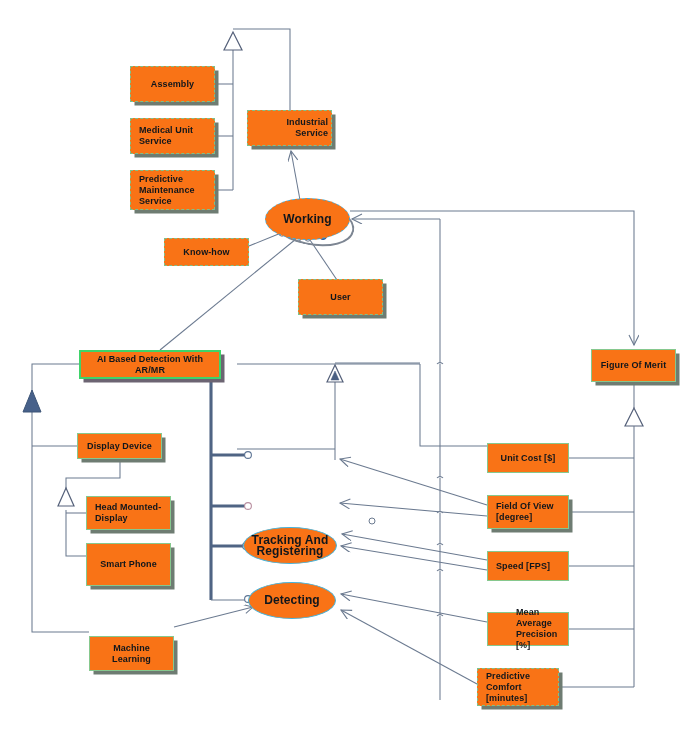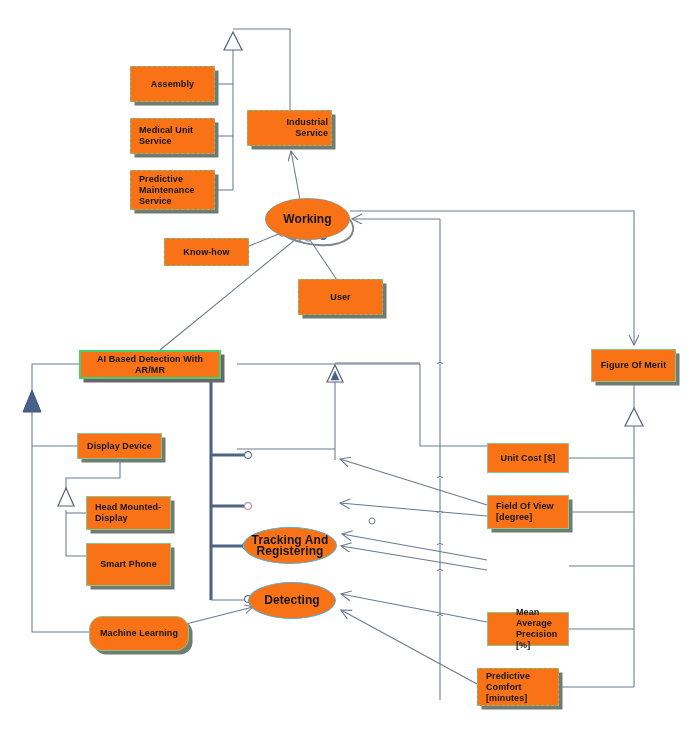--- a/index.html
+++ b/index.html
@@ -230,6 +230,9 @@
     <span class="lbl" style="text-align:left;padding-left:8px;">Field Of View [degree]</span>
   </div>
 
+  <div class="node rect" style="left:487px;top:551px;width:82px;height:30px;justify-content:flex-start;">
+    <span class="lbl" style="text-align:left;padding-left:8px;">Speed [FPS]</span>
+  </div>
 
   <div class="node rect" style="left:487px;top:612px;width:82px;height:34px;justify-content:flex-start;">
     <span class="lbl" style="text-align:left;padding-left:8px;margin-left:20px;">Mean Average Precision [%]</span>

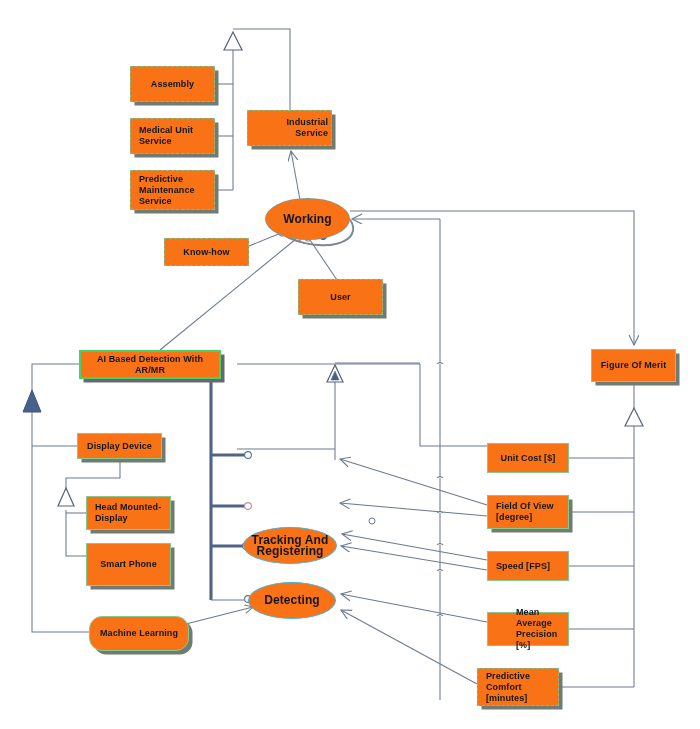--- a/index.html
+++ b/index.html
@@ -208,7 +208,7 @@
     <span class="lbl">Smart Phone</span>
   </div>
 
-  <div class="node rect shadow" style="left:89px;top:616px;width:100px;height:35px;border-radius:13px;">
+  <div class="node rect shadow" style="left:89px;top:636px;width:85px;height:35px;">
     <span class="lbl">Machine Learning</span>
   </div>
 

